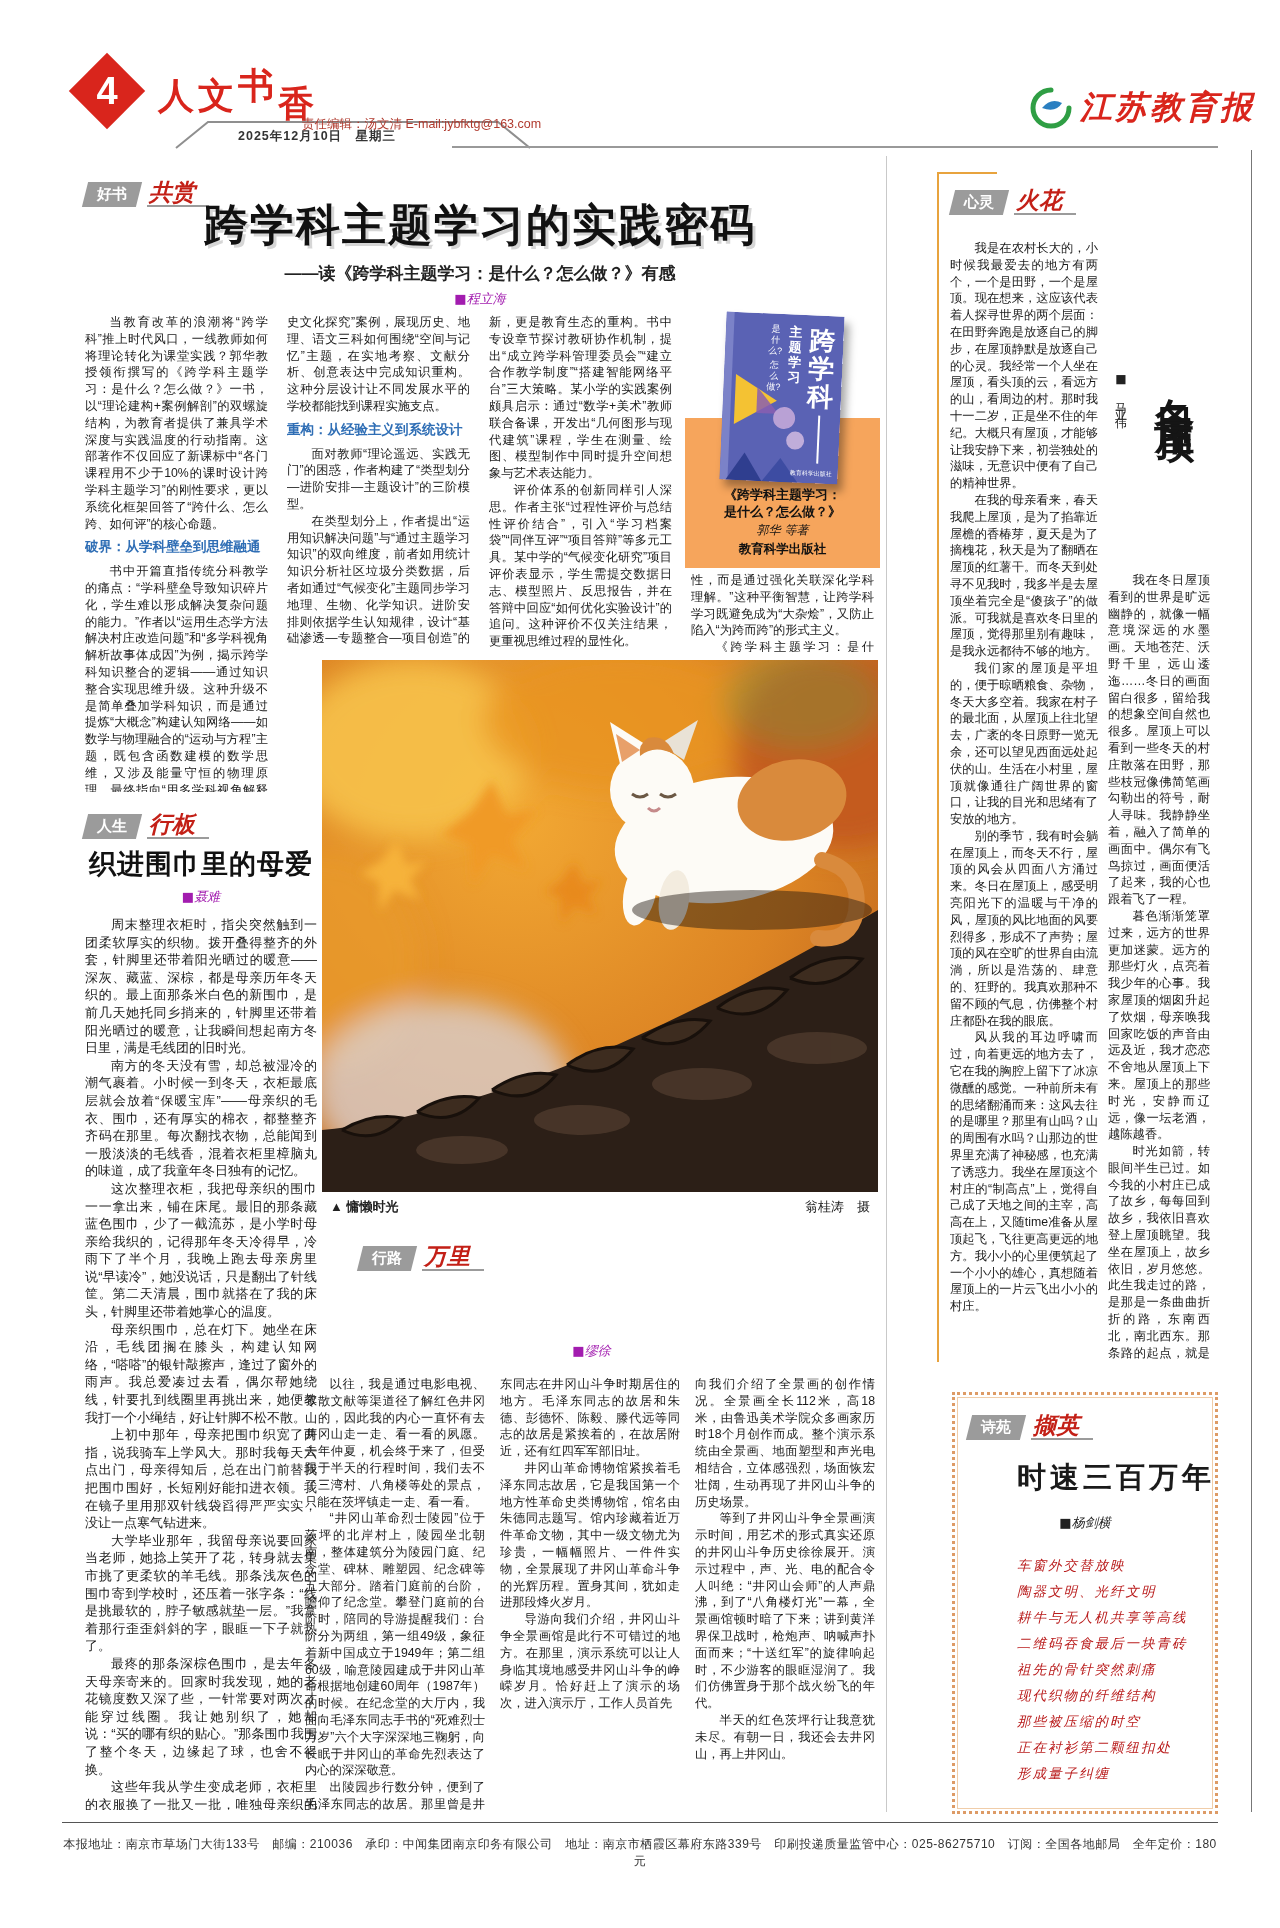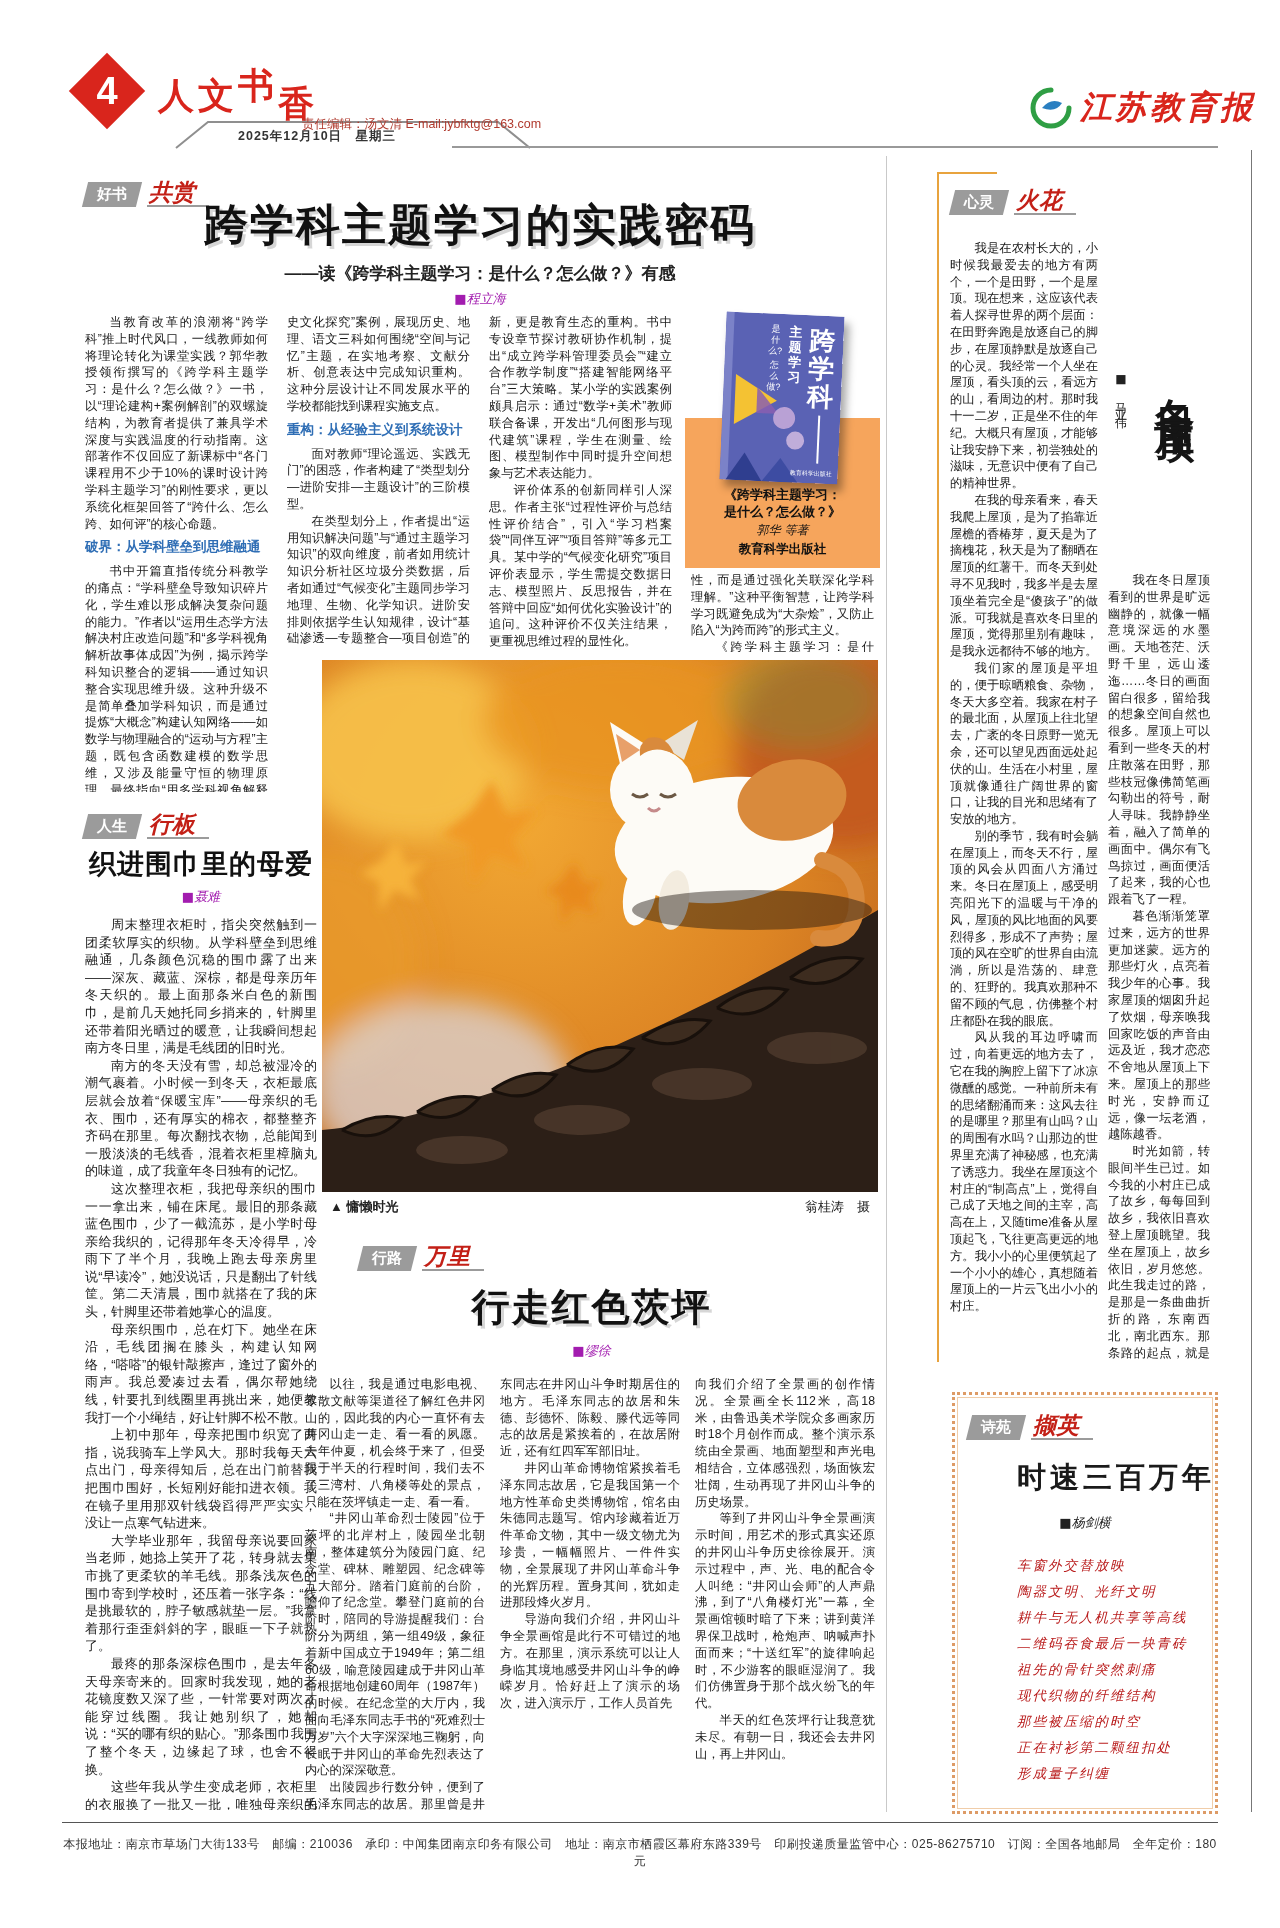--- a/index.html
+++ b/index.html
@@ -166,7 +166,7 @@
   <div class="abs headline" style="left:85px;top:846px;width:232px;font-size:27px;letter-spacing:1px;text-shadow:none;">织进围巾里的母爱</div>
   <div class="abs byline" style="left:85px;top:888px;width:232px;">■聂难</div>
   <div class="abs col" style="left:85px;top:916px;width:232px;height:894px;font-size:13px;line-height:17.6px;">
-      <p class="para">周末整理衣柜时，指尖突然触到一团柔软厚实的织物。从学科壁垒到思维融通，几条颜色沉稳的围巾露了出来——深灰、藏蓝、深棕，都是母亲历年冬天织的。最上面那条米白色的新围巾，是前几天她托同乡捎来的，针脚里还带着阳光晒过的暖意，让我瞬间想起南方冬日里，满是毛线团的旧时光。</p>
+      <p class="para">周末整理衣柜时，指尖突然触到一团柔软厚实的织物。拨开叠得整齐的外套，针脚里还带着阳光晒过的暖意——深灰、藏蓝、深棕，都是母亲历年冬天织的。最上面那条米白色的新围巾，是前几天她托同乡捎来的，针脚里还带着阳光晒过的暖意，让我瞬间想起南方冬日里，满是毛线团的旧时光。</p>
       <p class="para">南方的冬天没有雪，却总被湿冷的潮气裹着。小时候一到冬天，衣柜最底层就会放着“保暖宝库”——母亲织的毛衣、围巾，还有厚实的棉衣，都整整齐齐码在那里。每次翻找衣物，总能闻到一股淡淡的毛线香，混着衣柜里樟脑丸的味道，成了我童年冬日独有的记忆。</p>
       <p class="para">这次整理衣柜，我把母亲织的围巾一一拿出来，铺在床尾。最旧的那条藏蓝色围巾，少了一截流苏，是小学时母亲给我织的，记得那年冬天冷得早，冷雨下了半个月，我晚上跑去母亲房里说“早读冷”，她没说话，只是翻出了针线筐。第二天清晨，围巾就搭在了我的床头，针脚里还带着她掌心的温度。</p>
       <p class="para">母亲织围巾，总在灯下。她坐在床沿，毛线团搁在膝头，构建认知网络，“嗒嗒”的银针敲擦声，逢过了窗外的雨声。我总爱凑过去看，偶尔帮她绕线，针要扎到线圈里再挑出来，她便教我打一个小绳结，好让针脚不松不散。</p>

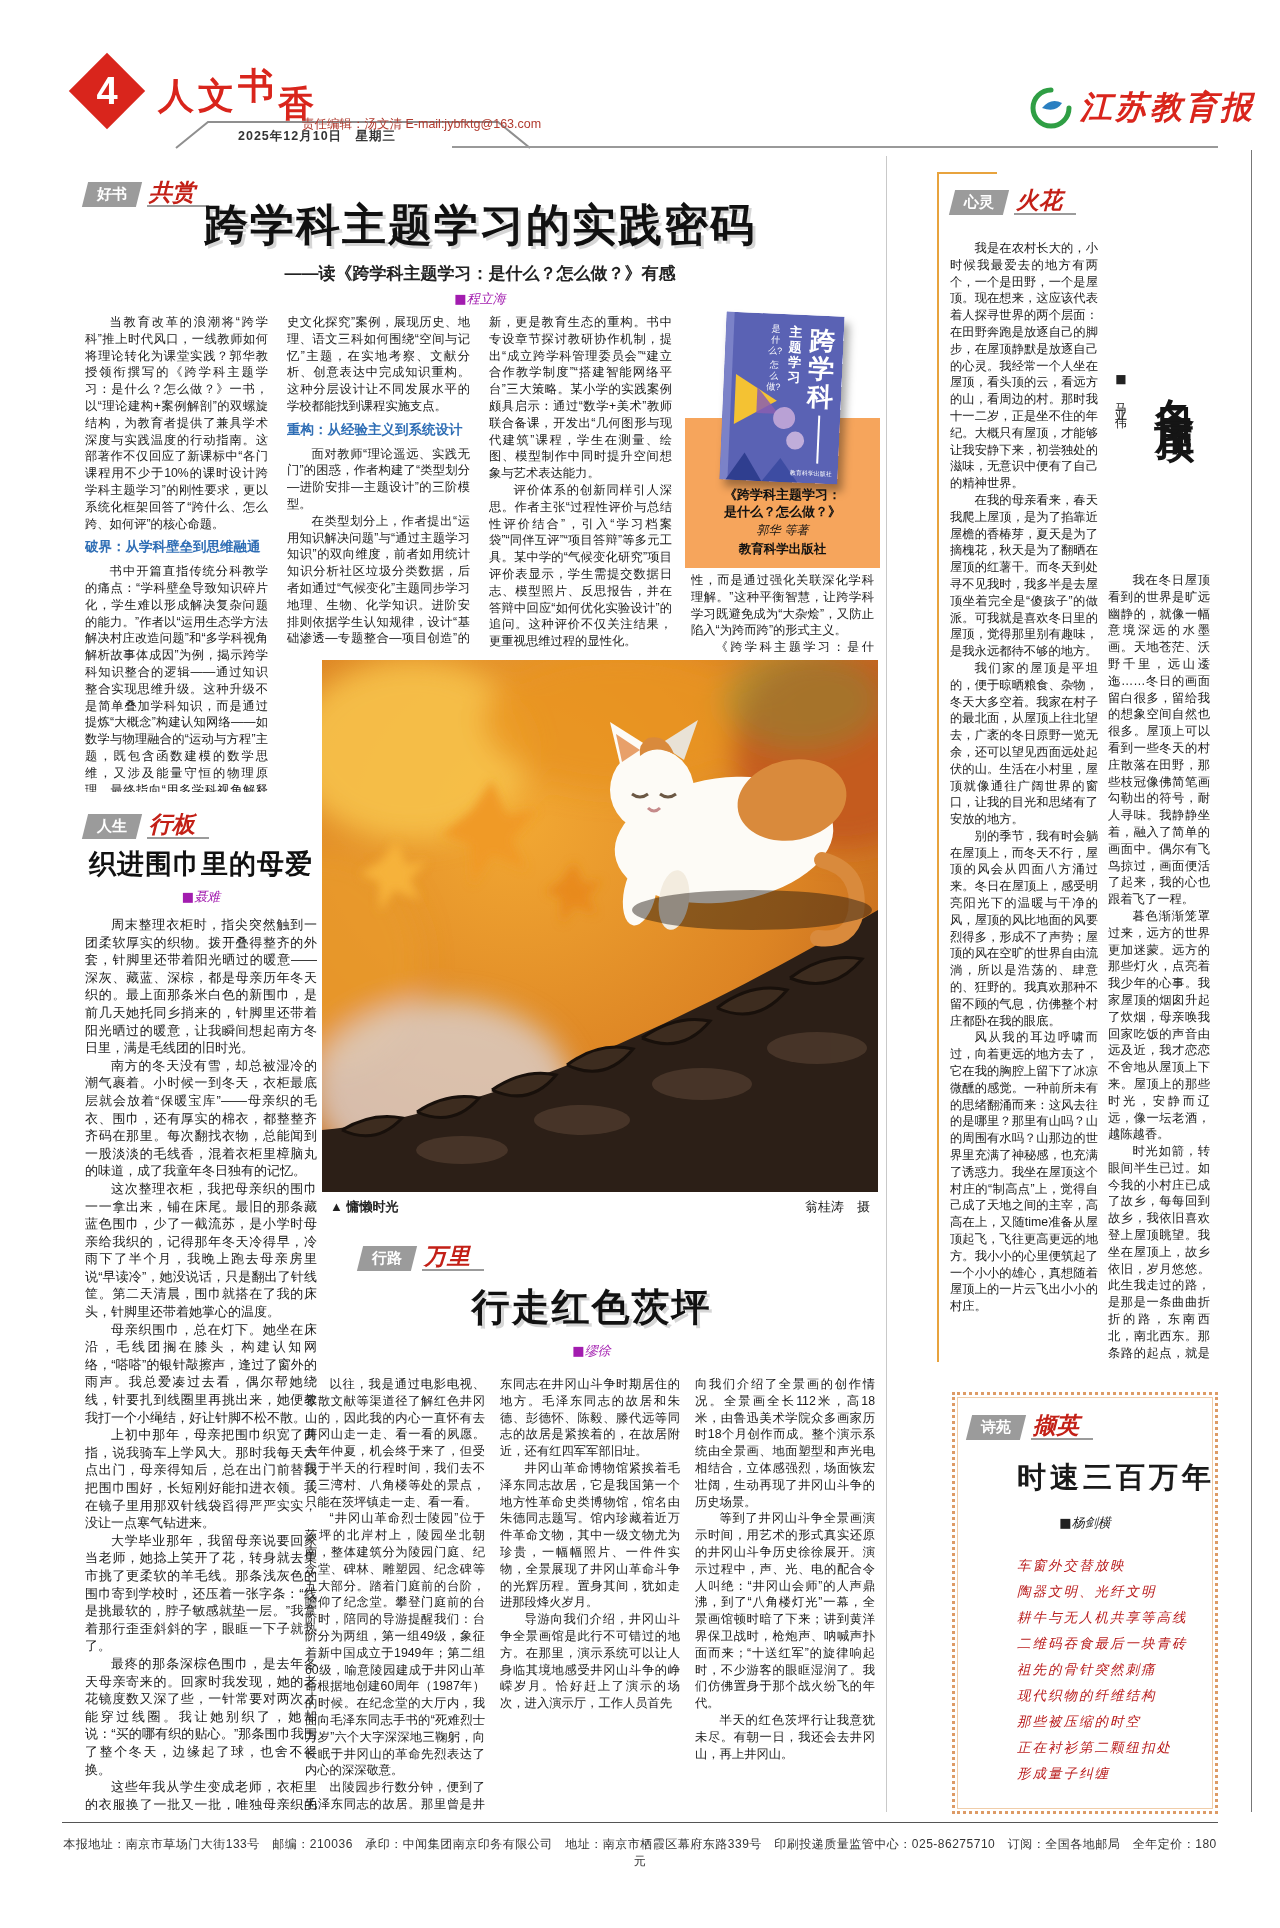--- a/index.html
+++ b/index.html
@@ -250,7 +250,6 @@
     <div class="badge-box"><span>行路</span></div>
     <div class="badge-script">万里</div>
   </div>
-  <div class="abs headline" style="left:305px;top:1282px;width:573px;font-size:38px;">行走红色茨坪</div>
   <div class="abs byline" style="left:305px;top:1342px;width:573px;">■缪徐</div>
   <div class="abs col" style="left:305px;top:1376px;width:180px;height:436px;">
       <p class="para">以往，我是通过电影电视、零散文献等渠道径了解红色井冈山的，因此我的内心一直怀有去井冈山走一走、看一看的夙愿。去年仲夏，机会终于来了，但受限于半天的行程时间，我们去不了三湾村、八角楼等处的景点，只能在茨坪镇走一走、看一看。</p>

